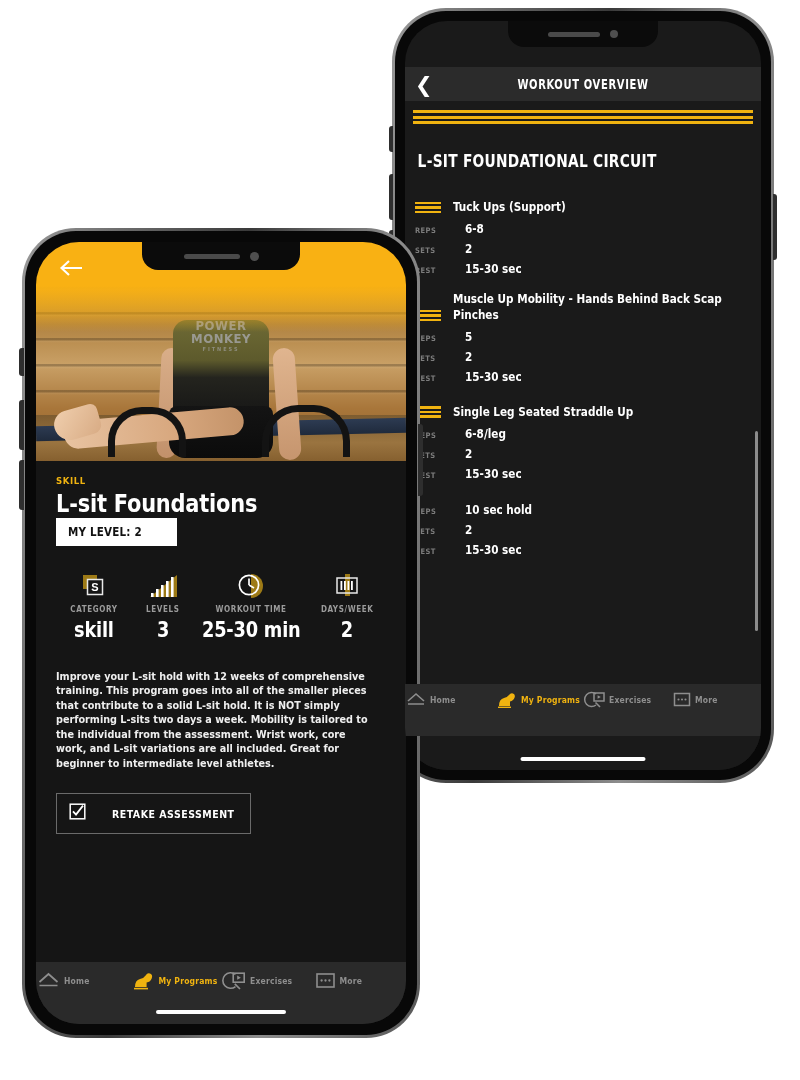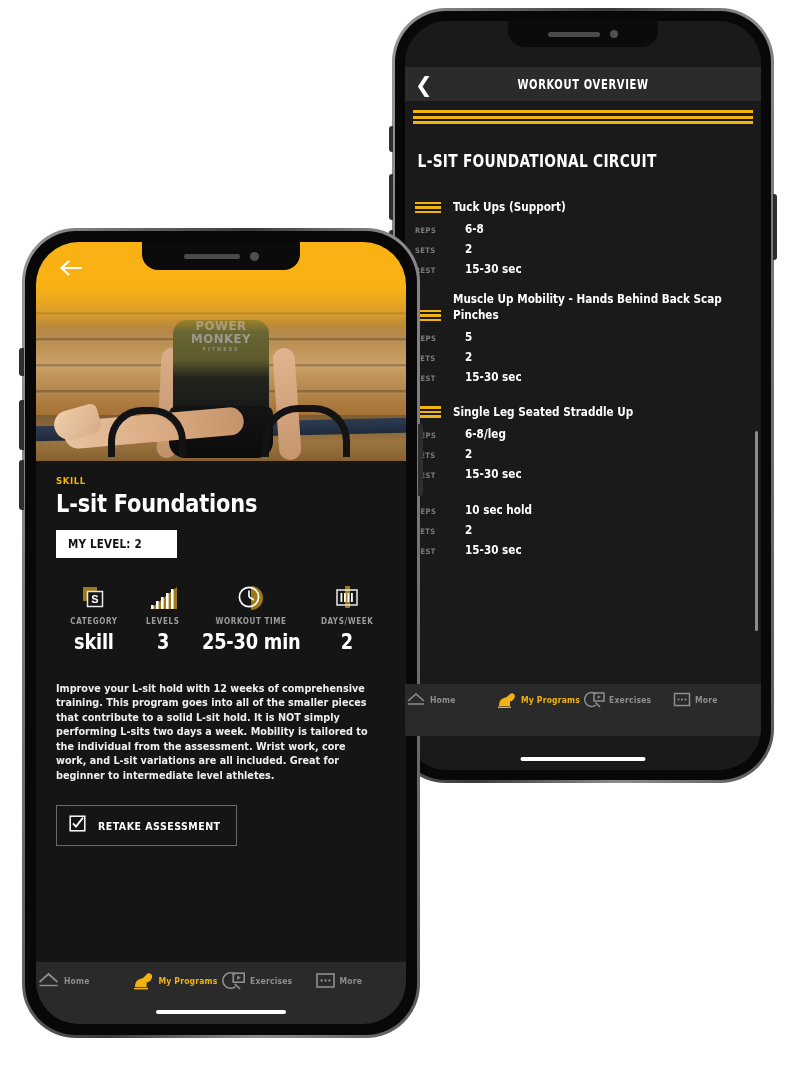--- a/index.html
+++ b/index.html
@@ -151,7 +151,7 @@
       font-family:"DejaVu Sans Condensed","Liberation Sans",sans-serif; text-transform:uppercase; }
   .prog-title { color:#fff; font-size:25px; font-weight:bold; margin-top:3px; letter-spacing:-0.2px;
       font-family:"DejaVu Sans Condensed","Liberation Sans",sans-serif; transform:scaleX(0.93); transform-origin:left center;}
-  .level-badge { margin-top:12px; background:#fff; color:#111; display:inline-block;
+  .level-badge { margin-top:0; background:#fff; color:#111; display:inline-block;
       padding:7px 14px 7px 12px; font-size:11.5px; font-weight:bold; min-width:121px;
       font-family:"DejaVu Sans Condensed","Liberation Sans",sans-serif; letter-spacing:0.2px; }
 

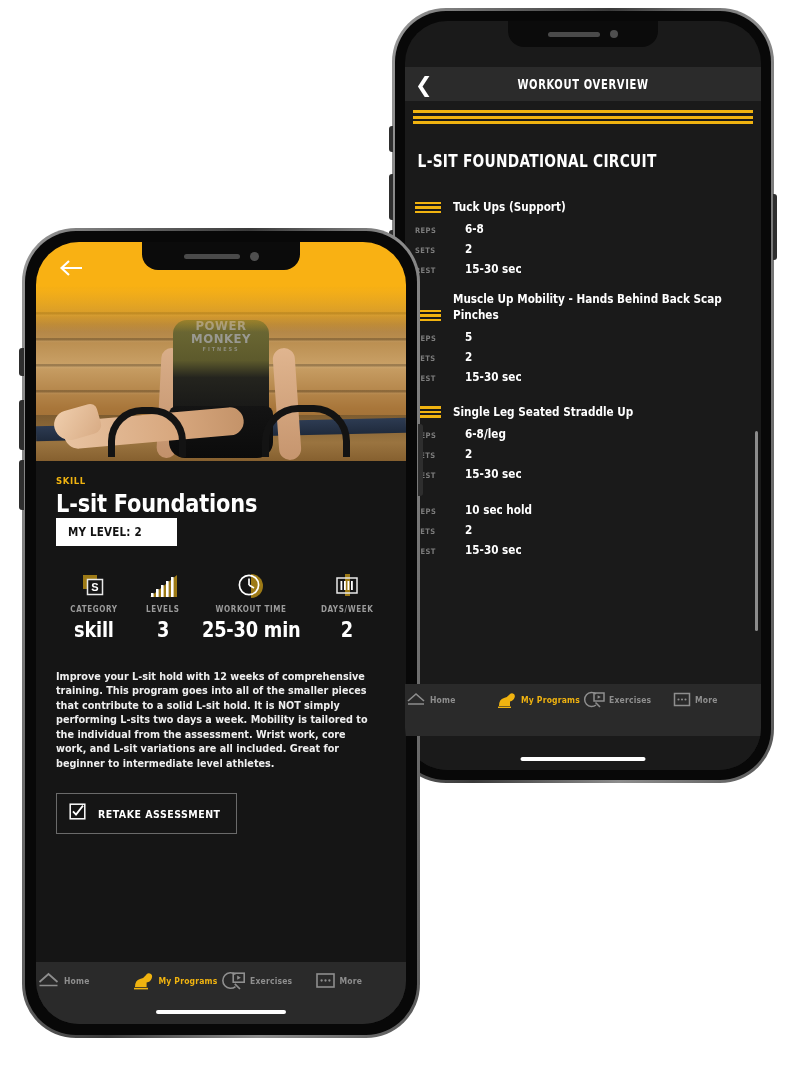--- a/index.html
+++ b/index.html
@@ -164,7 +164,7 @@
       font-family:"DejaVu Sans Condensed","Liberation Sans",sans-serif; transform:scaleX(0.94);}
   .desc { color:#efefef; font-size:11.3px; line-height:1.28; margin-top:28px; font-weight:bold;
       font-family:"DejaVu Sans Condensed","Liberation Sans",sans-serif; transform:scaleX(0.95); transform-origin:left center;}
-  .retake { margin-top:22px; border:1.5px solid #6a6a6a; display:inline-flex; align-items:center; gap:12px;
+  .retake { margin-top:22px; border:1.5px solid #6a6a6a; display:inline-flex; align-items:center; gap:26px;
       padding:9px 16px 9px 12px; }
   .retake .t { color:#fff; font-size:10.5px; font-weight:bold; letter-spacing:0.5px;
       font-family:"DejaVu Sans Condensed","Liberation Sans",sans-serif; text-transform:uppercase;}

